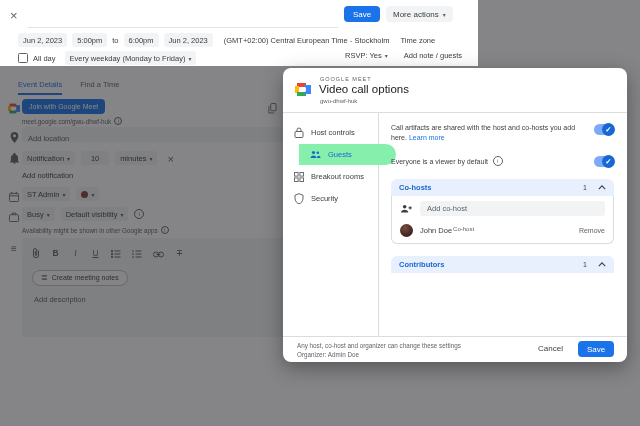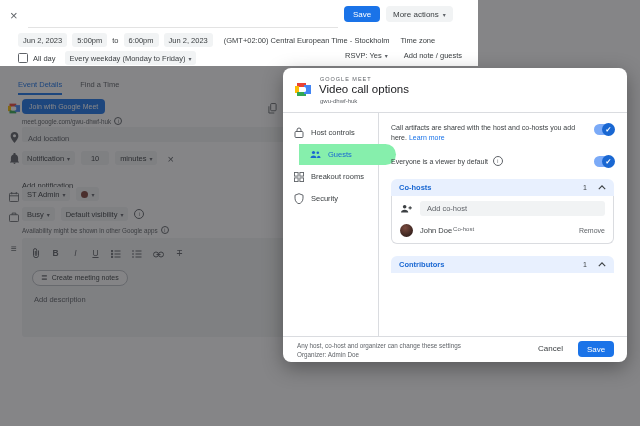--- a/index.html
+++ b/index.html
@@ -42,7 +42,7 @@
         font-size:7.5px;color:#3c4043;padding:0 6px;box-sizing:border-box;outline:none;}
   .loc-field input::placeholder{color:#5f6368;}
   .notif-row{position:absolute;left:22px;top:149px;display:flex;align-items:center;gap:6px;}
-  .add-notif{position:absolute;left:22px;top:171px;font-size:7.5px;color:#3c4043;cursor:pointer;margin-top:10px;}
+  .add-notif{position:absolute;left:22px;top:171px;font-size:7.5px;color:#3c4043;cursor:pointer;}
   .cal-row{position:absolute;left:22px;top:187px;display:flex;align-items:center;gap:6px;}
   .dot{width:7px;height:7px;border-radius:50%;display:inline-block;}
   .busy-row{position:absolute;left:22px;top:207px;display:flex;align-items:center;gap:6px;}

